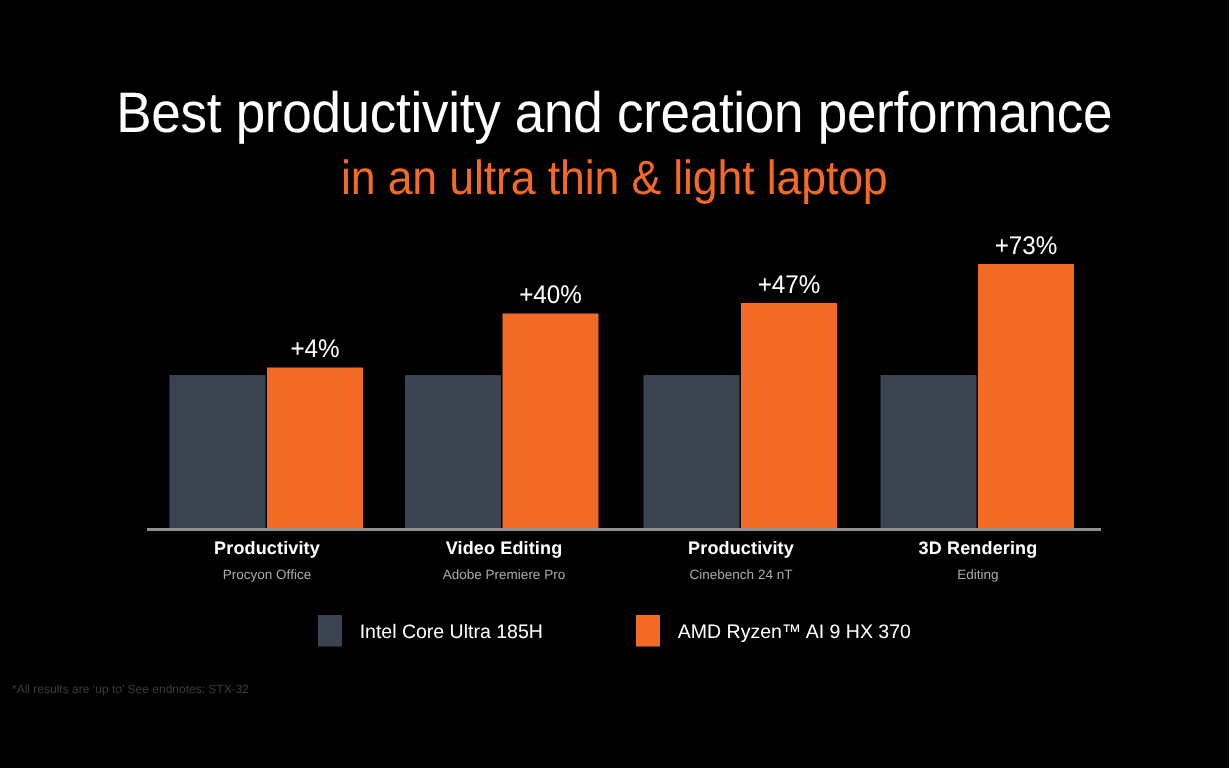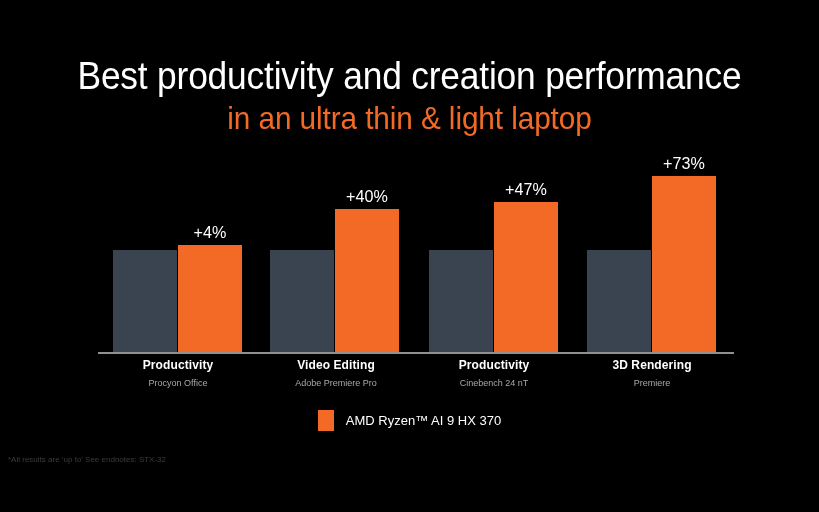--- a/index.html
+++ b/index.html
@@ -243,7 +243,7 @@
     </div>
     <div class="cat" style="left:464px;text-align:center;">
       <span class="cat-title">3D Rendering</span>
-      <span class="cat-sub">Premiere</span>
+      <span class="cat-sub">Editing</span>
     </div>
   </div>
 

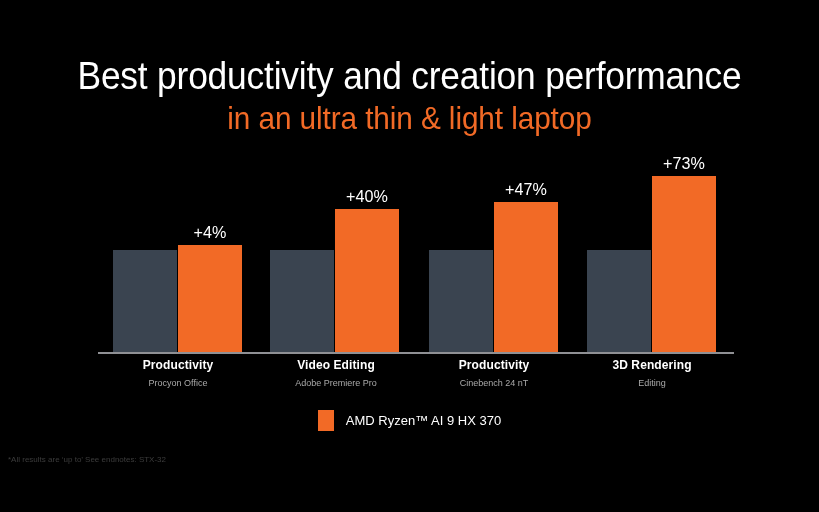--- a/index.html
+++ b/index.html
@@ -249,6 +249,10 @@
 
   <div class="legend">
     <div class="legend-item">
+      <span class="legend-swatch sw-intel"></span>
+      <span class="legend-text">Intel Core Ultra 185H</span>
+    </div>
+    <div class="legend-item">
       <span class="legend-swatch sw-amd"></span>
       <span class="legend-text">AMD Ryzen™ AI 9 HX 370</span>
     </div>

